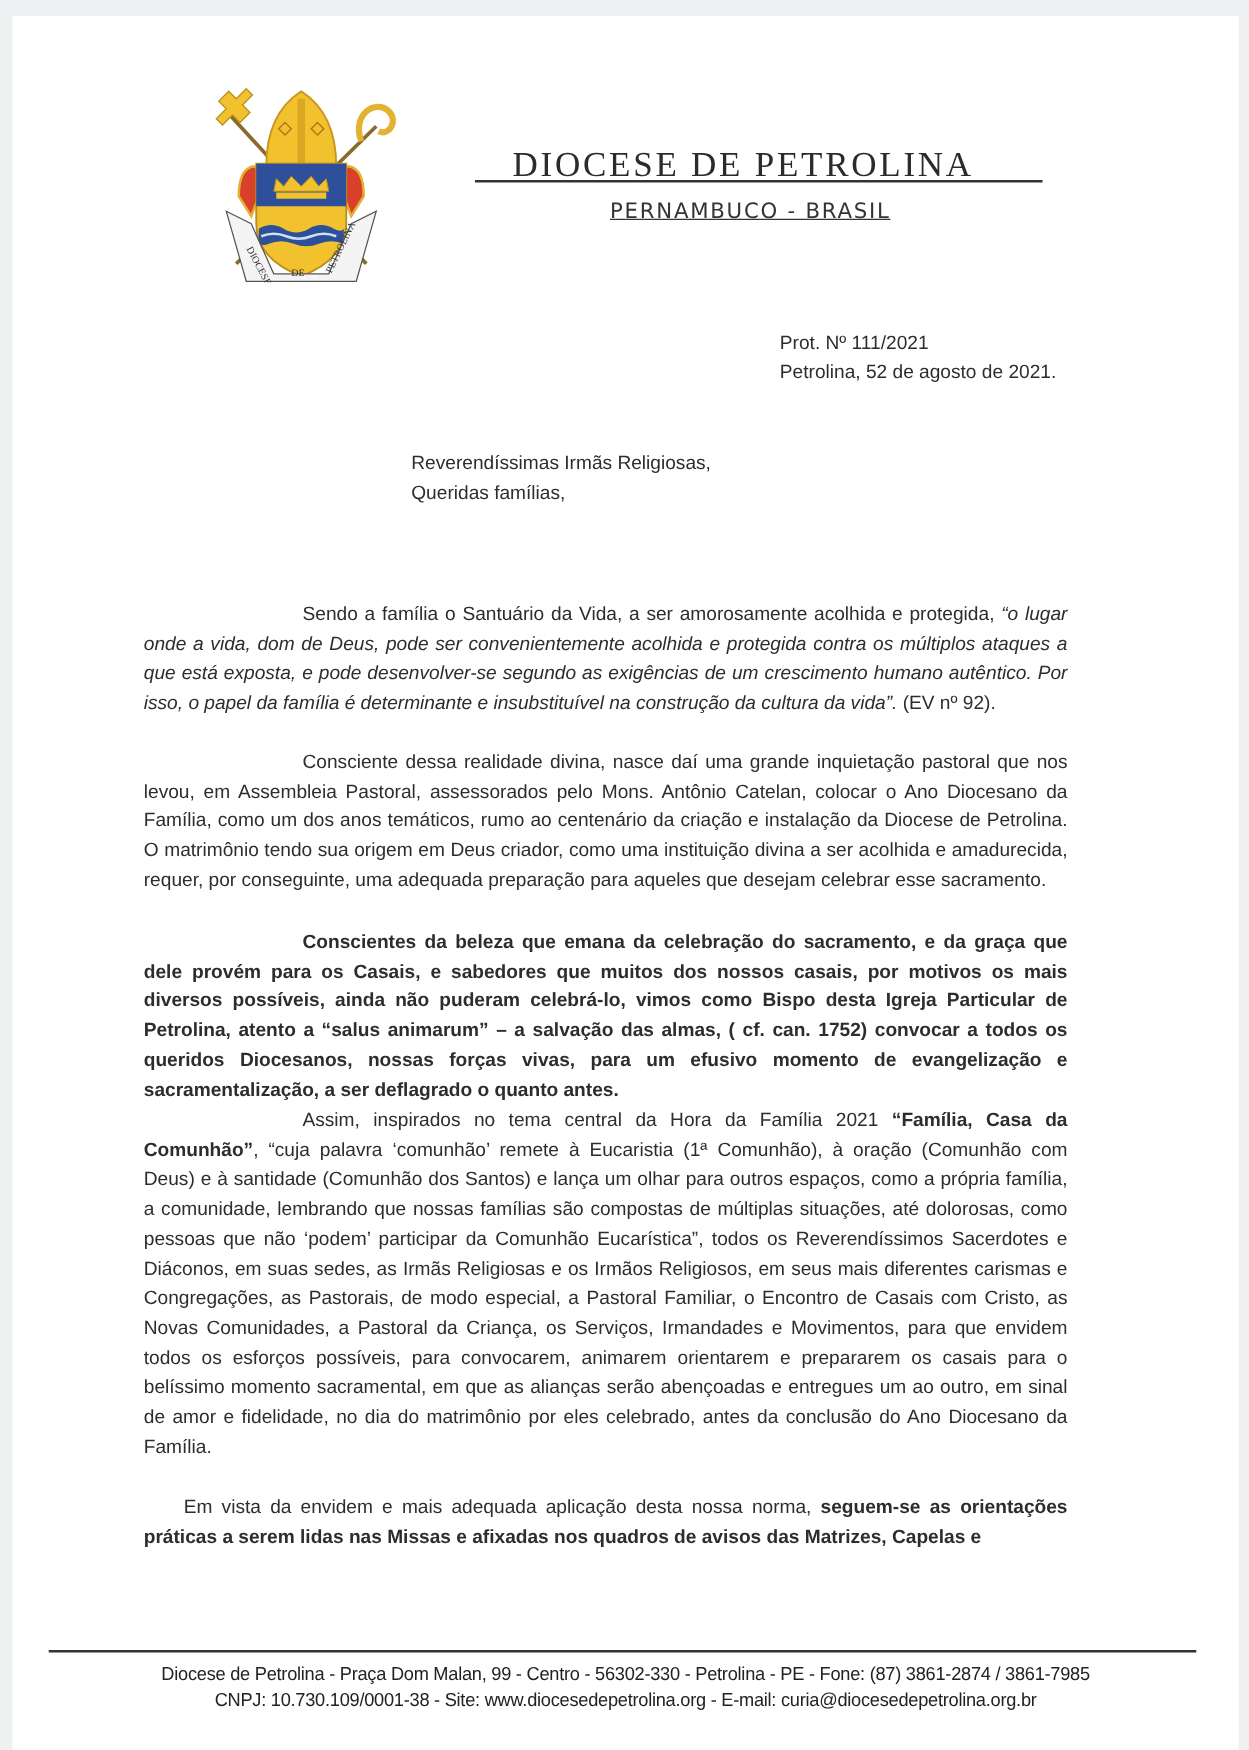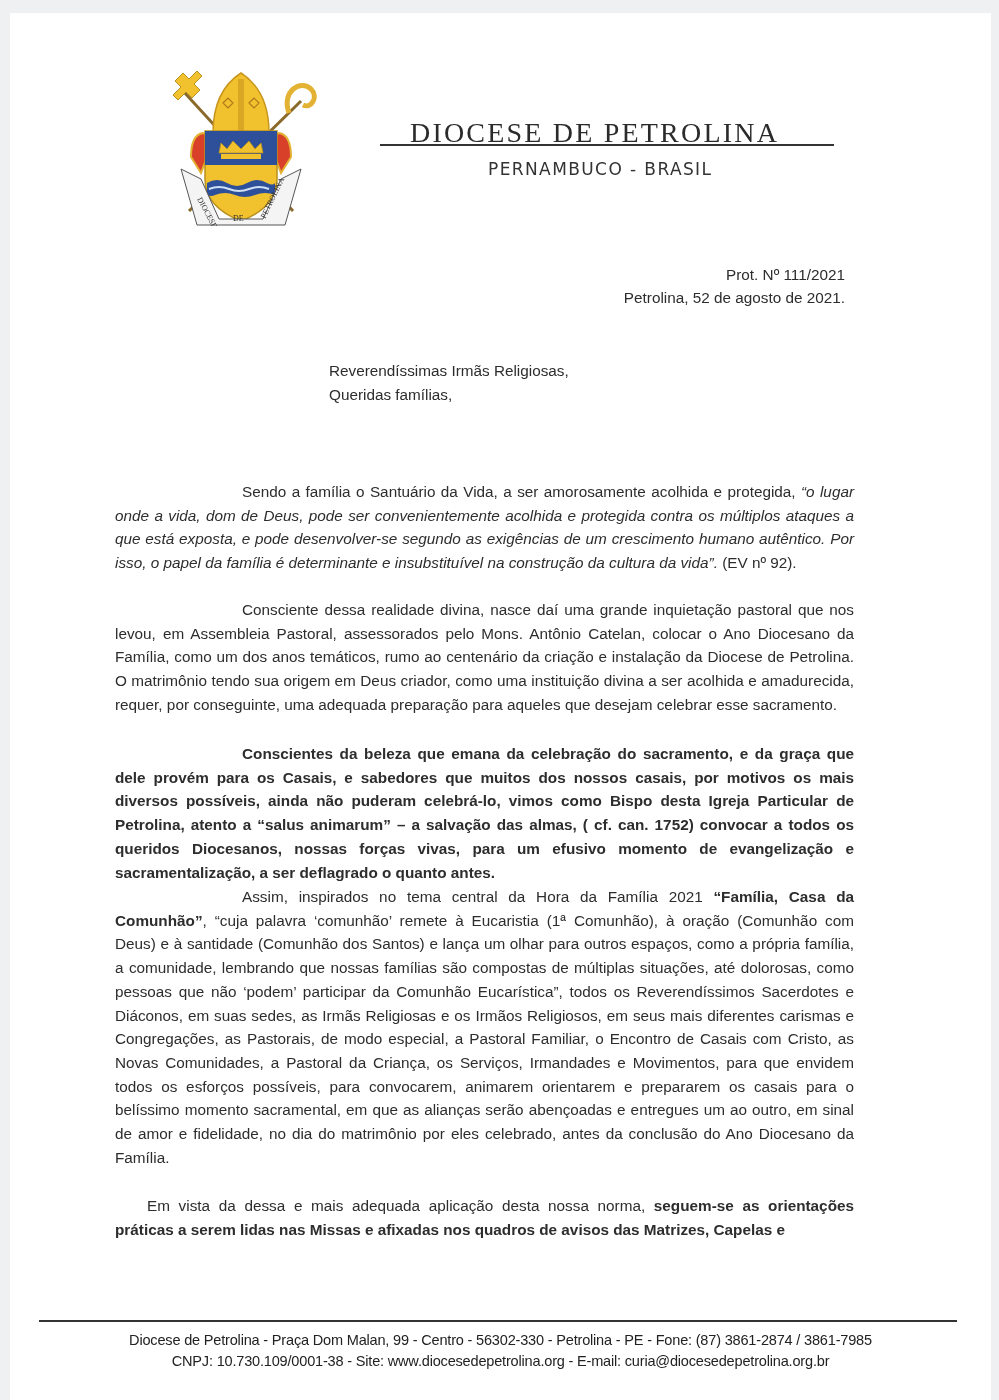--- a/index.html
+++ b/index.html
@@ -24,7 +24,7 @@
   .letterhead-sub {
     position: absolute; left: 478px; top: 146px;
     font-family: "DejaVu Sans", sans-serif; font-size: 17px; letter-spacing: 1.4px;
-    color: #333; white-space: nowrap;
+    color: #333; white-space: nowrap; text-decoration: underline;
   }
 
   

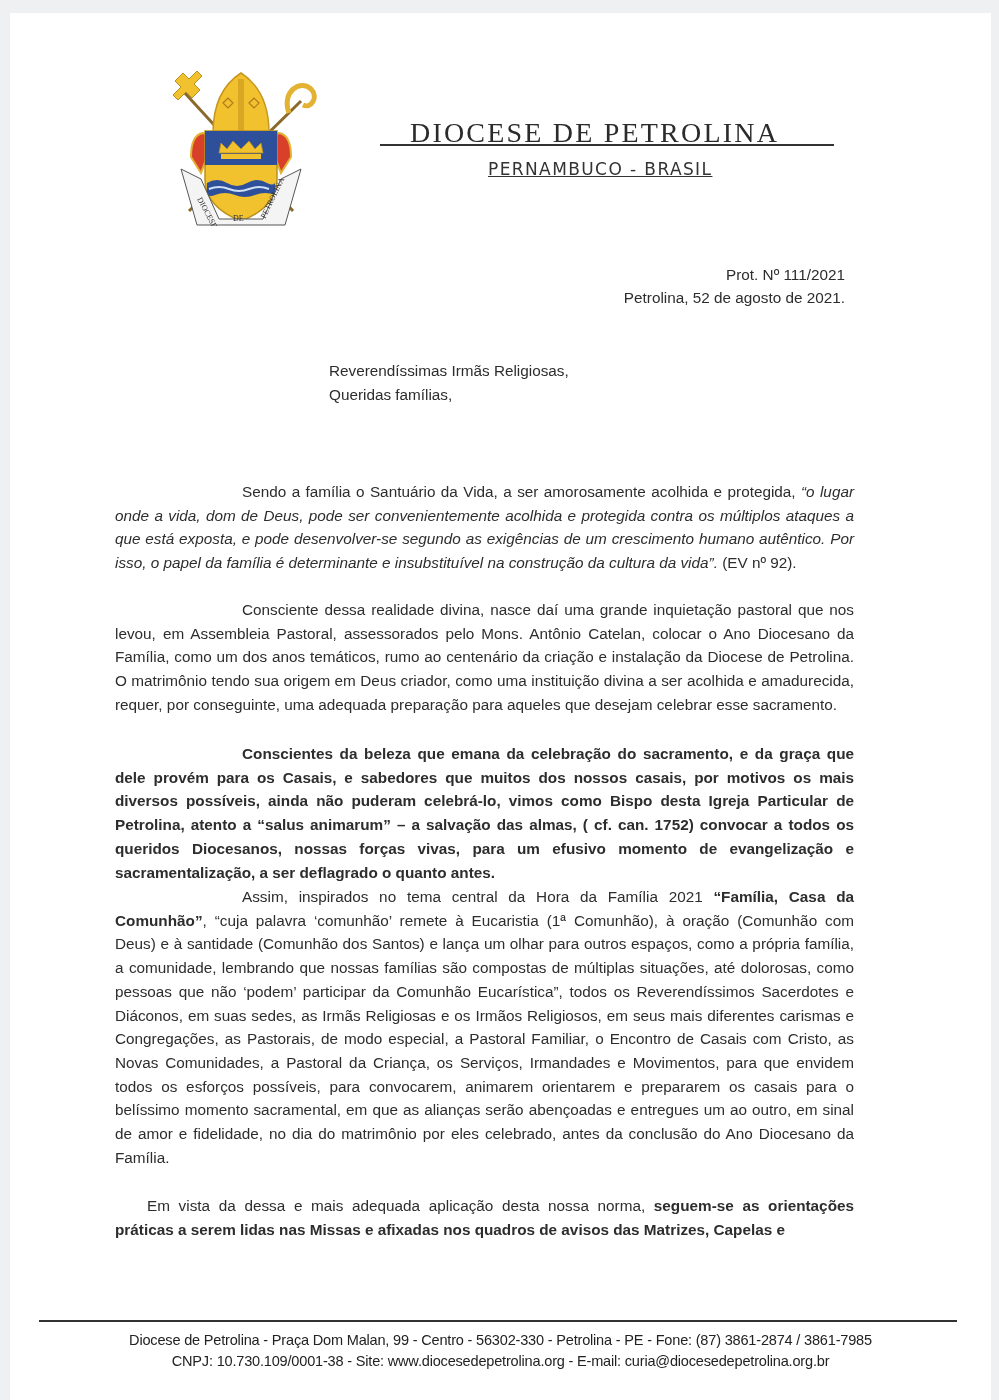--- a/index.html
+++ b/index.html
@@ -30,7 +30,7 @@
   
   .txt { font-family: "Liberation Sans", sans-serif; font-size: 15.3px; color: #2d2d2d; }
   .prot {
-    position: absolute; right: 146px; top: 250px; text-align: right; line-height: 23px;
+    position: absolute; right: 146px; top: 250px; line-height: 23px;
   }
   .salutation { position: absolute; left: 319px; top: 346px; line-height: 23.5px; }
 

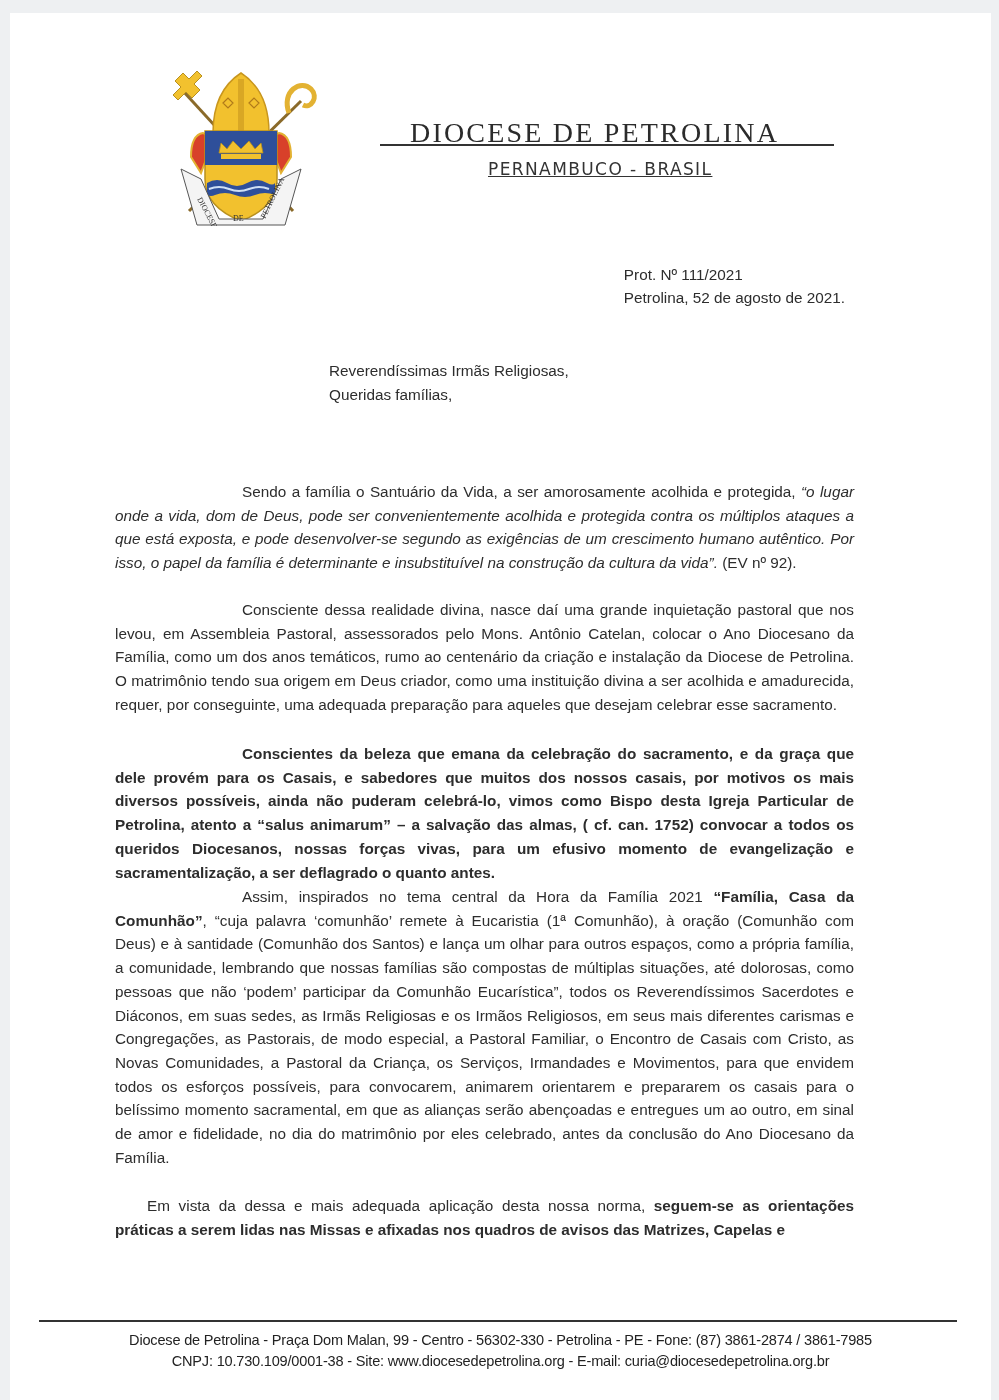--- a/index.html
+++ b/index.html
@@ -135,7 +135,7 @@
   </div>
 
   <div id="para5" class="body-block txt">
-    <p class="small-indent"><span>Em vista da dessa e mais adequada aplicação desta nossa norma, </span><span class="b">seguem-se as orientações práticas a serem lidas nas Missas e afixadas nos quadros de avisos das Matrizes, Capelas e</span></p>
+    <p class="small-indent"><span>Em vista da envidem e mais adequada aplicação desta nossa norma, </span><span class="b">seguem-se as orientações práticas a serem lidas nas Missas e afixadas nos quadros de avisos das Matrizes, Capelas e</span></p>
   </div>
 
   <div class="footer-rule"></div>

